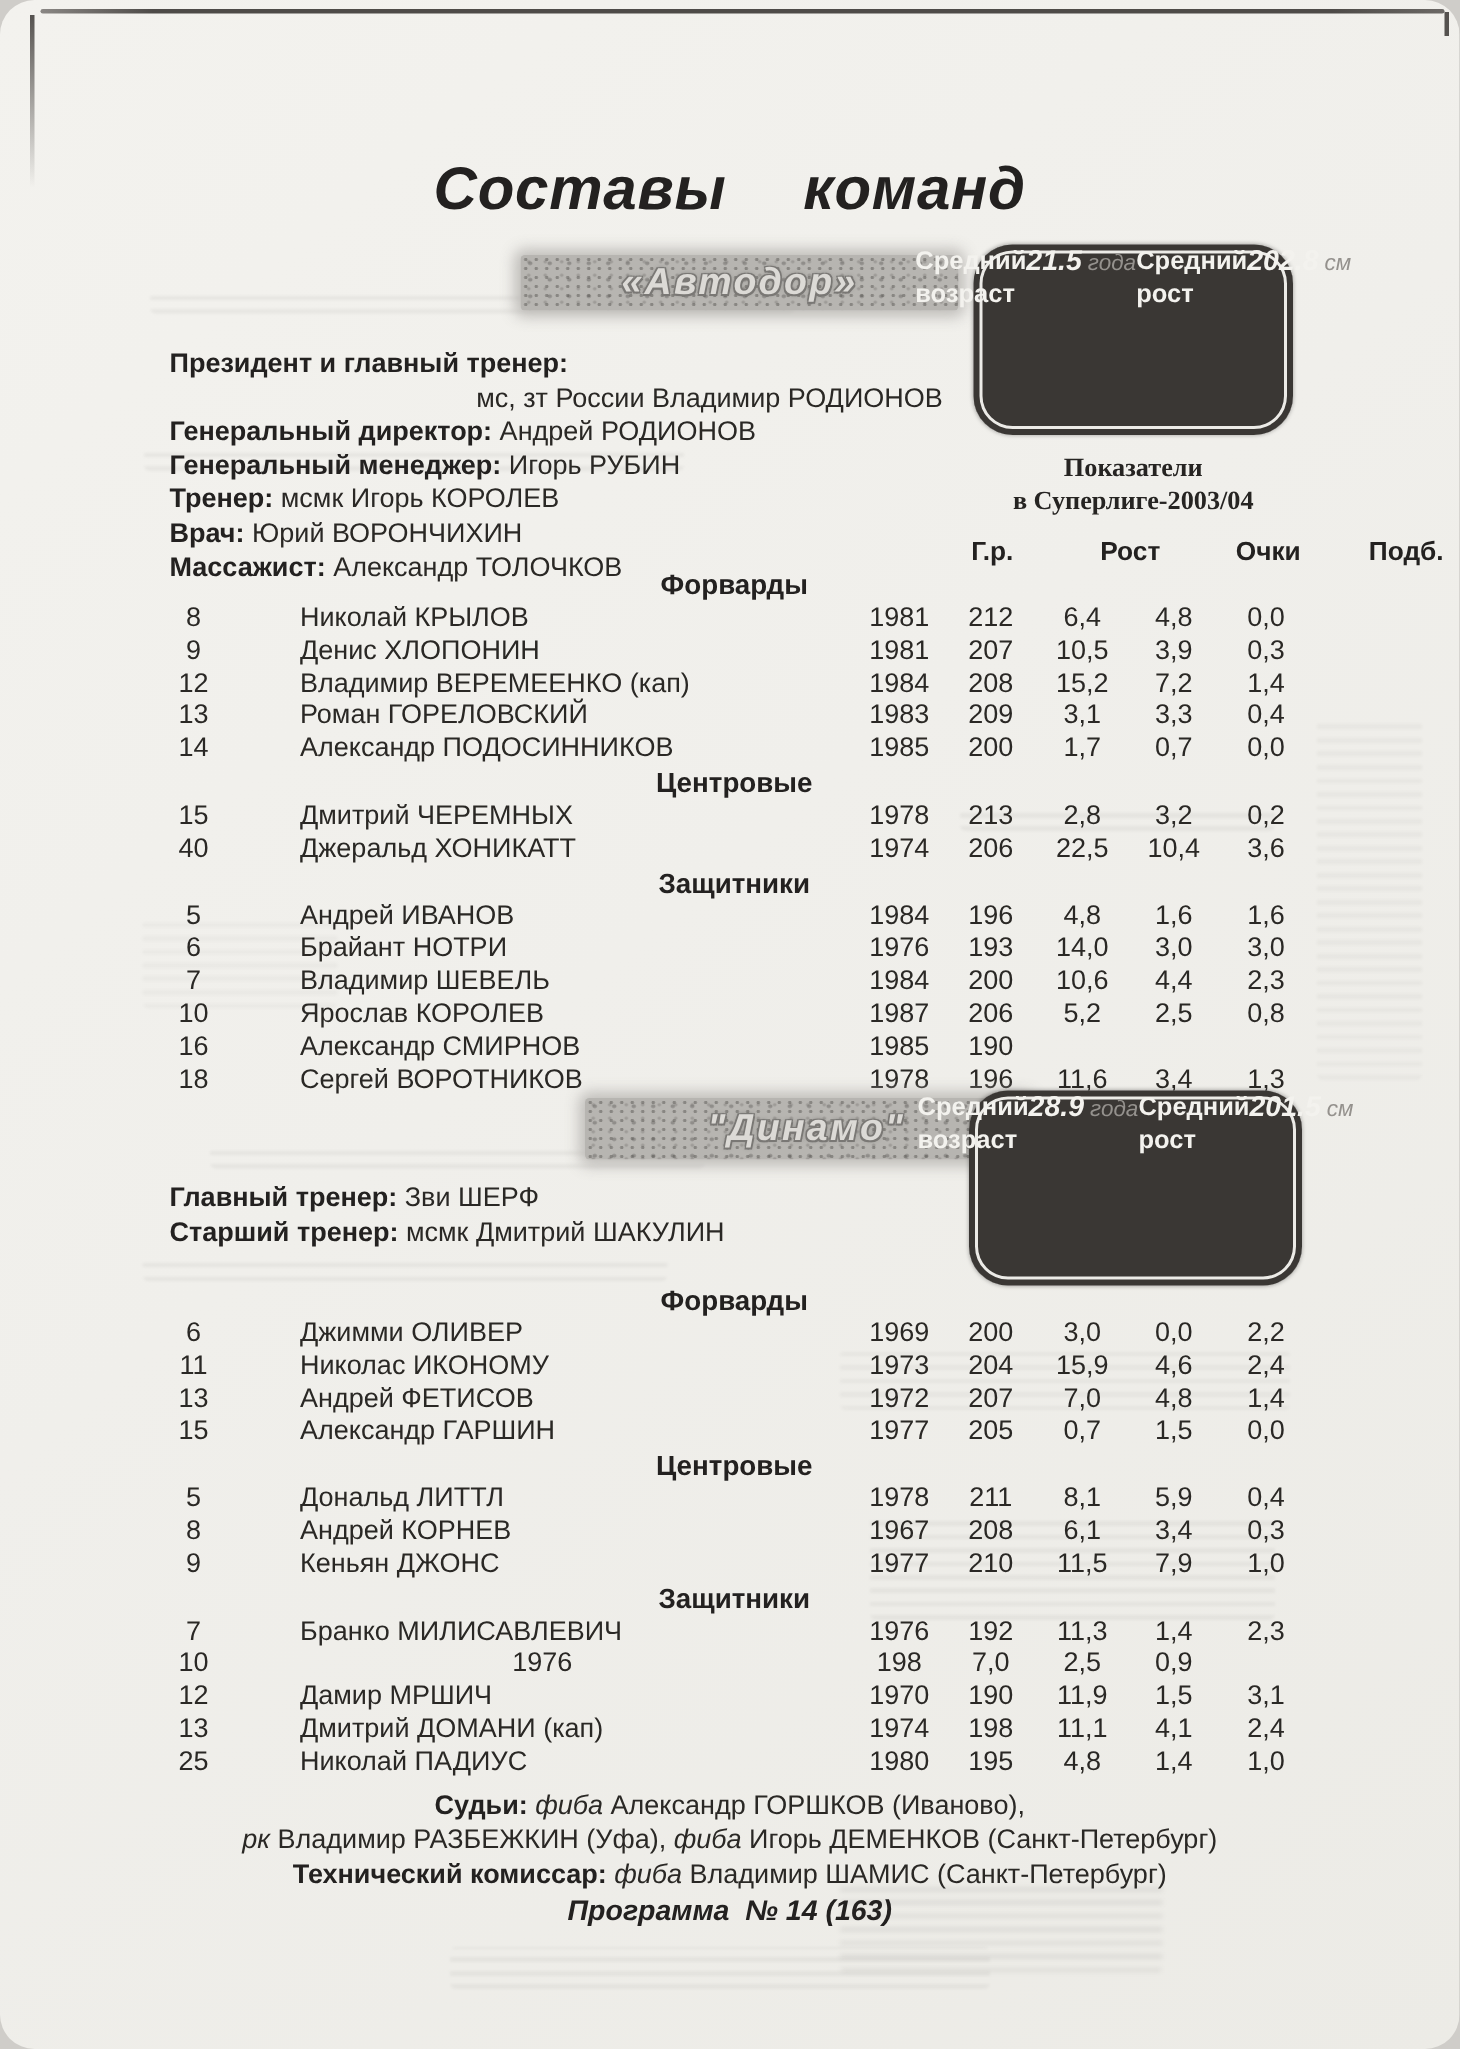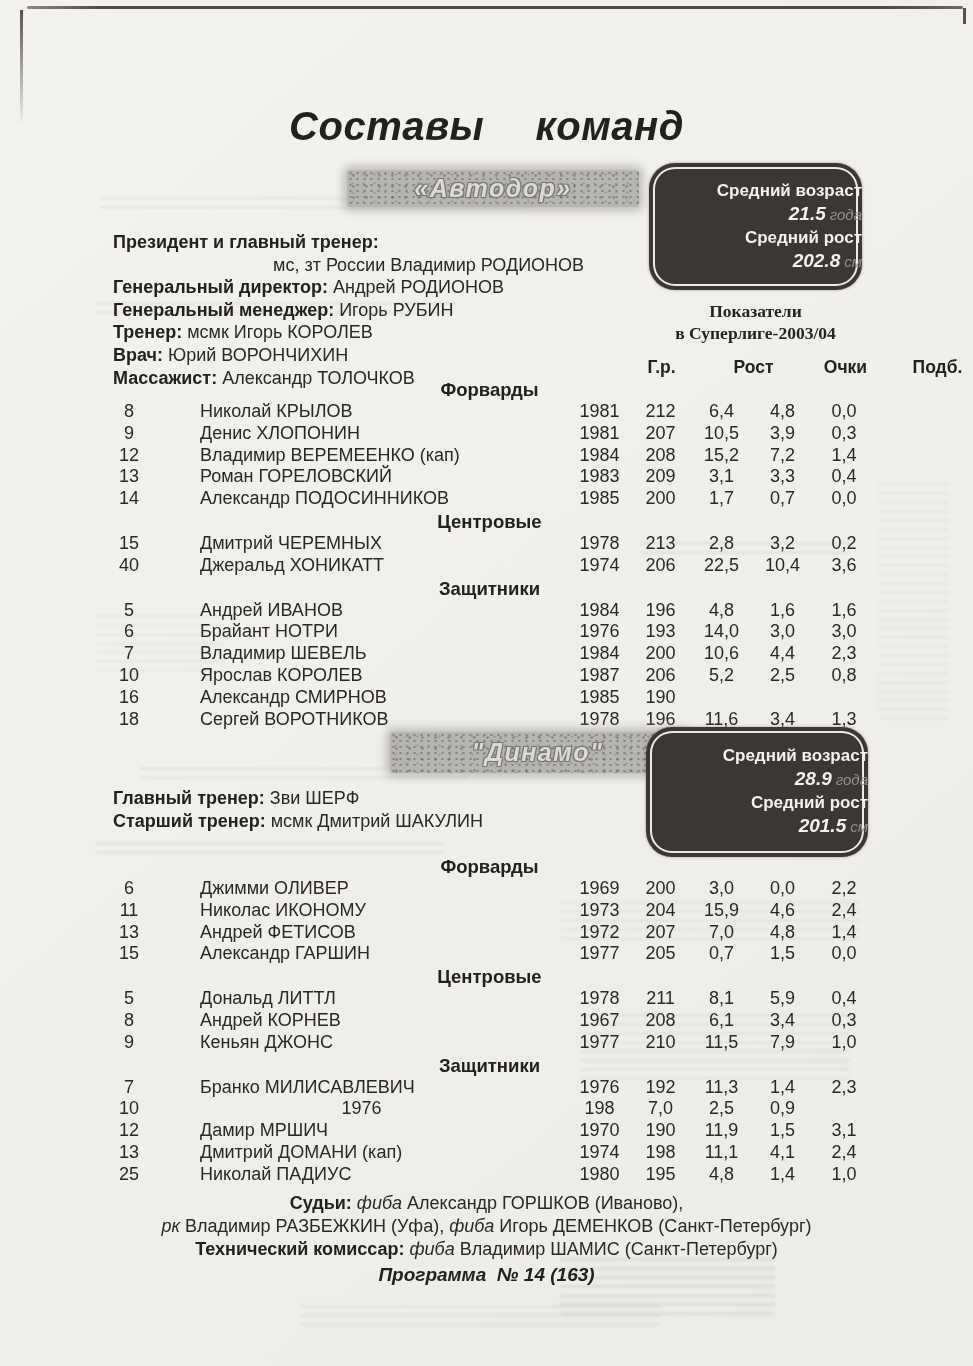--- a/index.html
+++ b/index.html
@@ -6,7 +6,7 @@
   .page{
     position:relative;width:973px;height:1366px;margin:0 auto;overflow:hidden;
     background:linear-gradient(140deg,#f3f2ee 0%,#f0efeb 45%,#ecebe6 100%);
-    font-family:"Liberation Sans",sans-serif;color:#2a2825;
+    font-family:"Liberation Sans",sans-serif;color:#2a2825;border-radius:23px;
   }
   
   .scan-top{position:absolute;top:6px;left:27px;width:936px;height:3px;border-radius:2px;

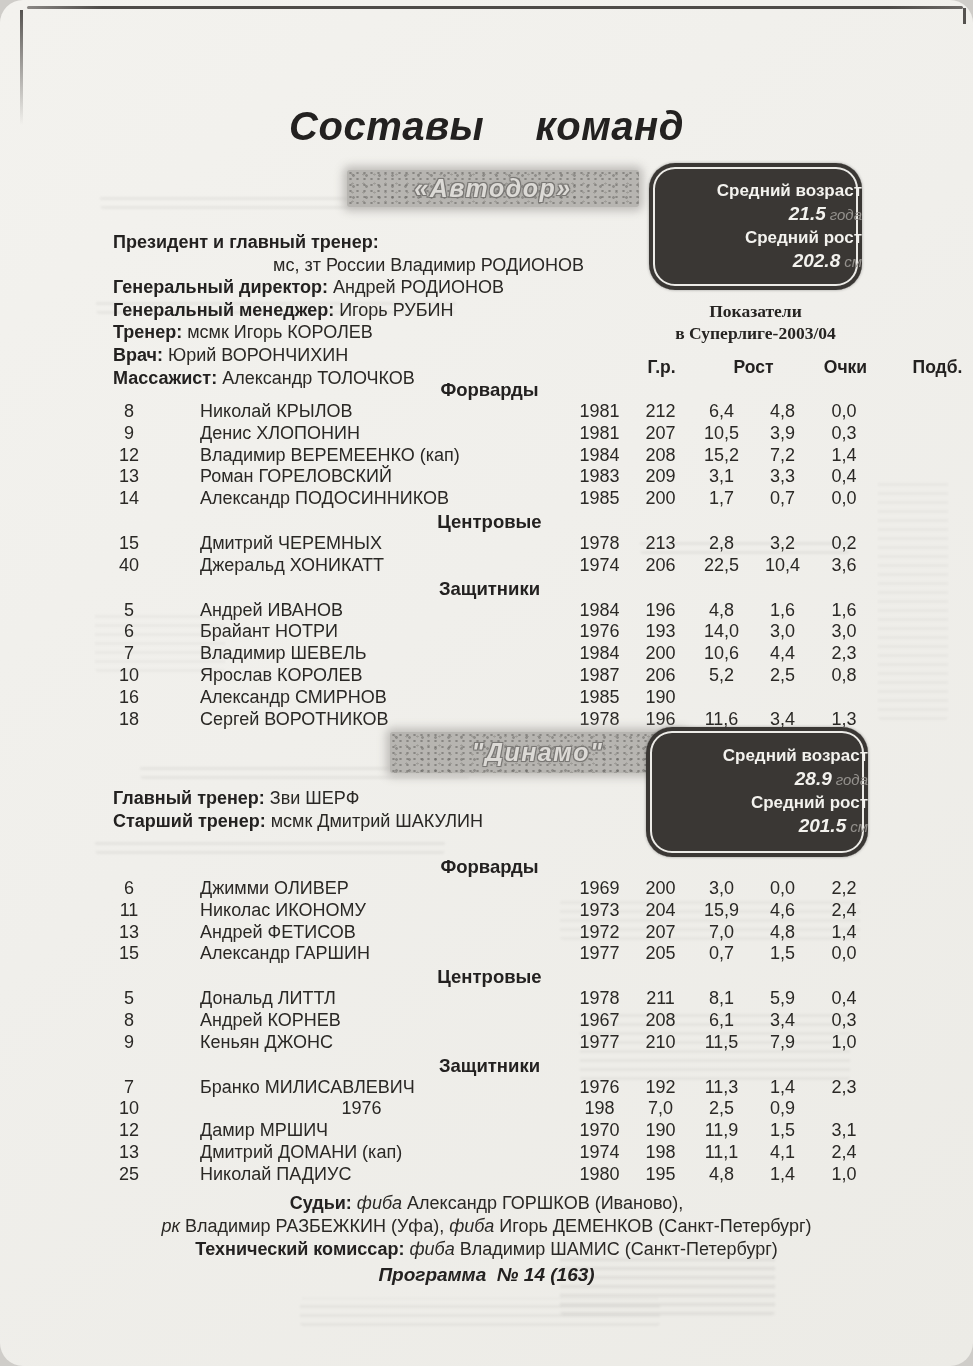--- a/index.html
+++ b/index.html
@@ -34,8 +34,8 @@
   .badge--1{left:347px;top:170px;width:292px;height:37px;}
   .badge--2{left:390px;top:732px;width:295px;height:41px;}
   
-  .statbox{position:absolute;background:#3a3734;border-radius:26px;color:#f3f2ee;text-align:right;
-    display:flex;flex-direction:column;justify-content:center;
+  .statbox{position:absolute;background:#3a3734;border-radius:26px;color:#f3f2ee;text-align:left;
+    display:flex;flex-direction:row;justify-content:center;
     box-shadow:inset 0 0 0 4px #3a3734,inset 0 0 0 6px #ecebe7,0 0 3px rgba(0,0,0,.35);}
   .statbox--1{left:649px;top:163px;width:213px;height:127px;}
   .statbox--2{left:646px;top:727px;width:222px;height:130px;}

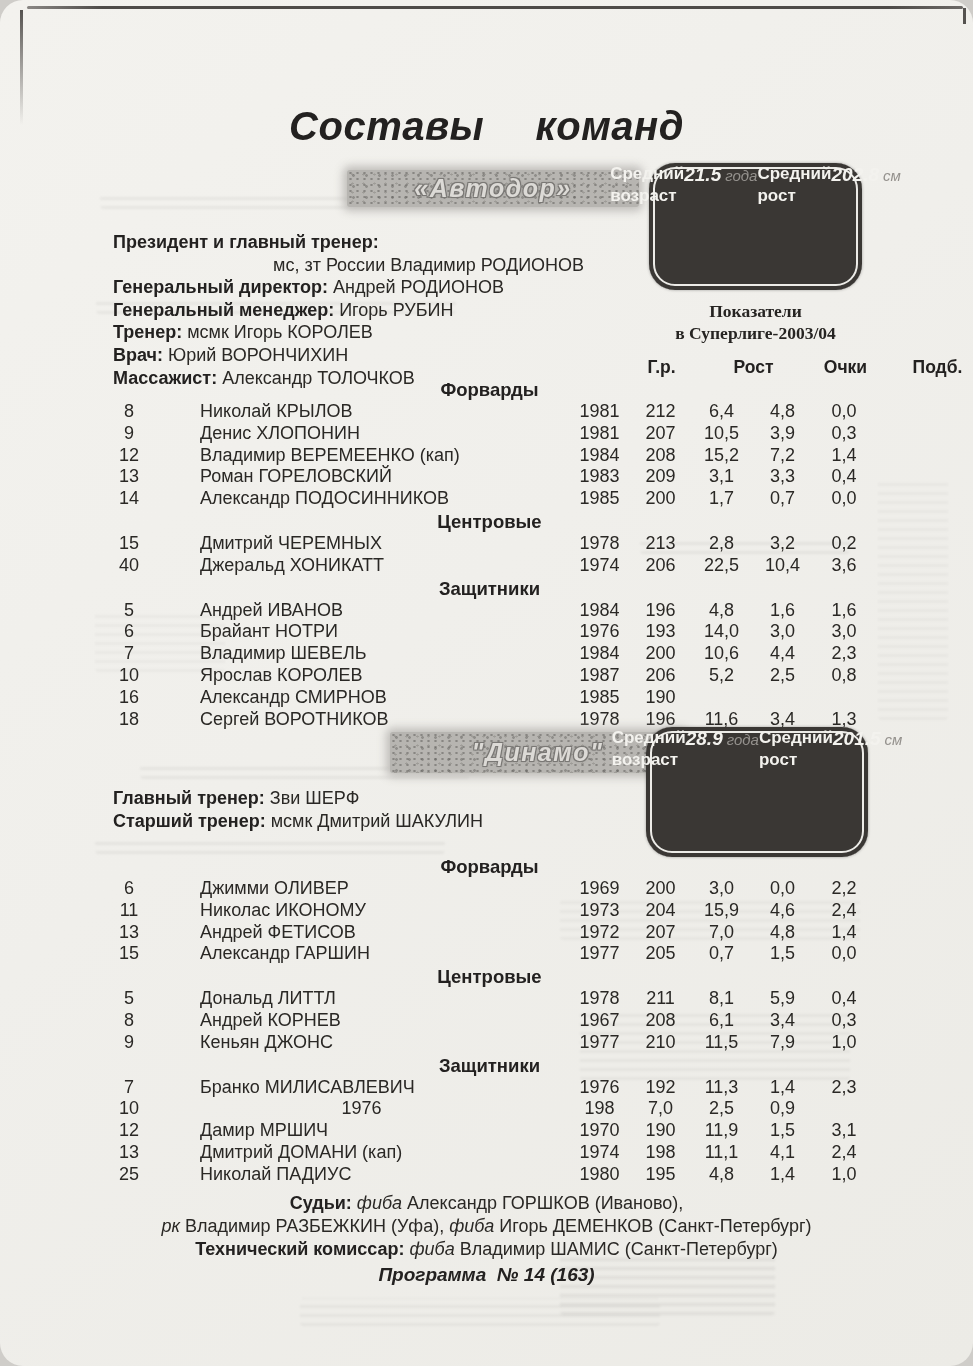--- a/index.html
+++ b/index.html
@@ -48,7 +48,7 @@
   .staff--1{top:231px;width:560px;}
   .staff--2{top:787px;width:560px;}
   .staff-line b{font-weight:bold;color:#232120;}
-  .staff-line.indent{padding-left:160px;}
+  .staff-line.indent{padding-left:160px;text-align:center;}
   
   .teamtable{position:absolute;left:104px;width:771px;}
   .teamtable--1{top:357px;}

